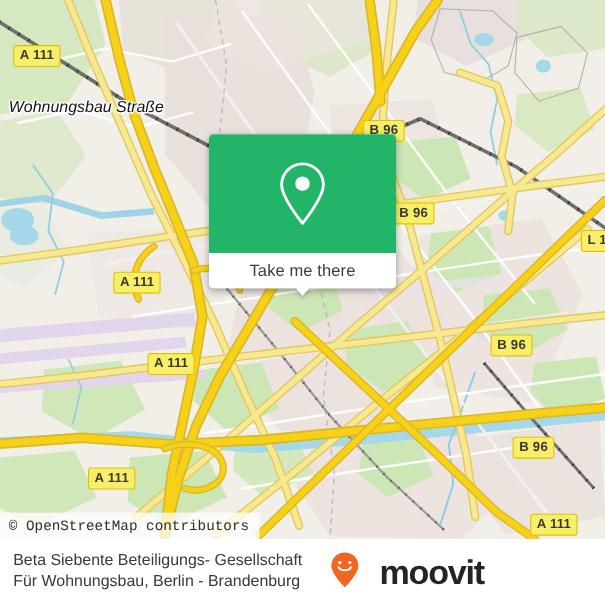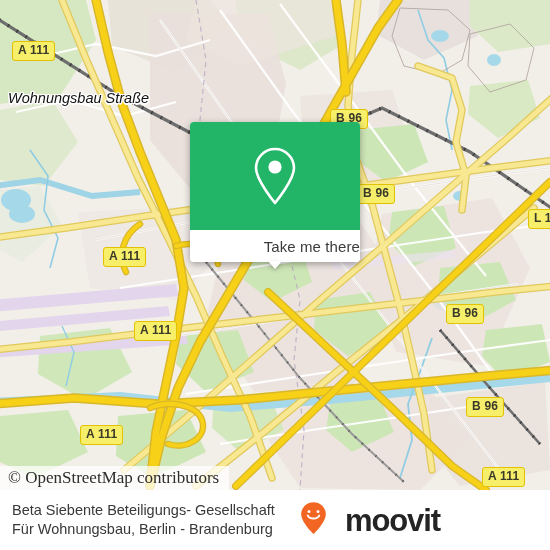--- a/index.html
+++ b/index.html
@@ -98,7 +98,7 @@
     border-radius: 0 0 4px 4px;
     display: flex;
     align-items: center;
-    justify-content: flex-end;
+    justify-content: center;
   }
   #poi-card-bar .label {
     font-family: "Liberation Sans", sans-serif;

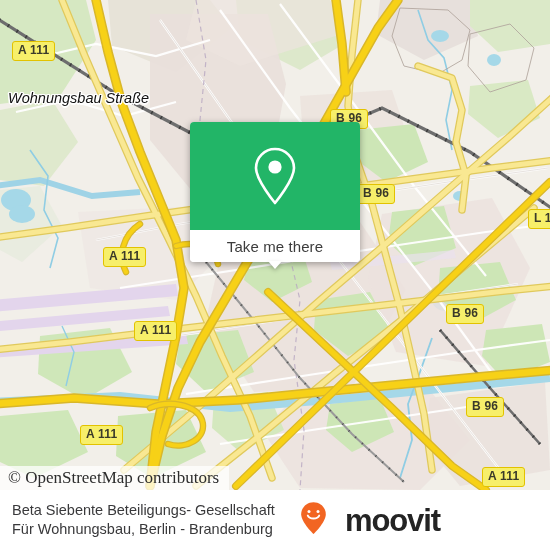--- a/index.html
+++ b/index.html
@@ -128,8 +128,8 @@
     align-items: center;
     padding: 0 10px 0 8px;
     background: rgba(255,255,255,0.74);
-    font-family: Liberation Serif, serif;
-    font-size: 17px;
+    font-family: Liberation Mono, monospace;
+    font-size: 13px;
     color: #2c2c2c;
     white-space: nowrap;
   }

